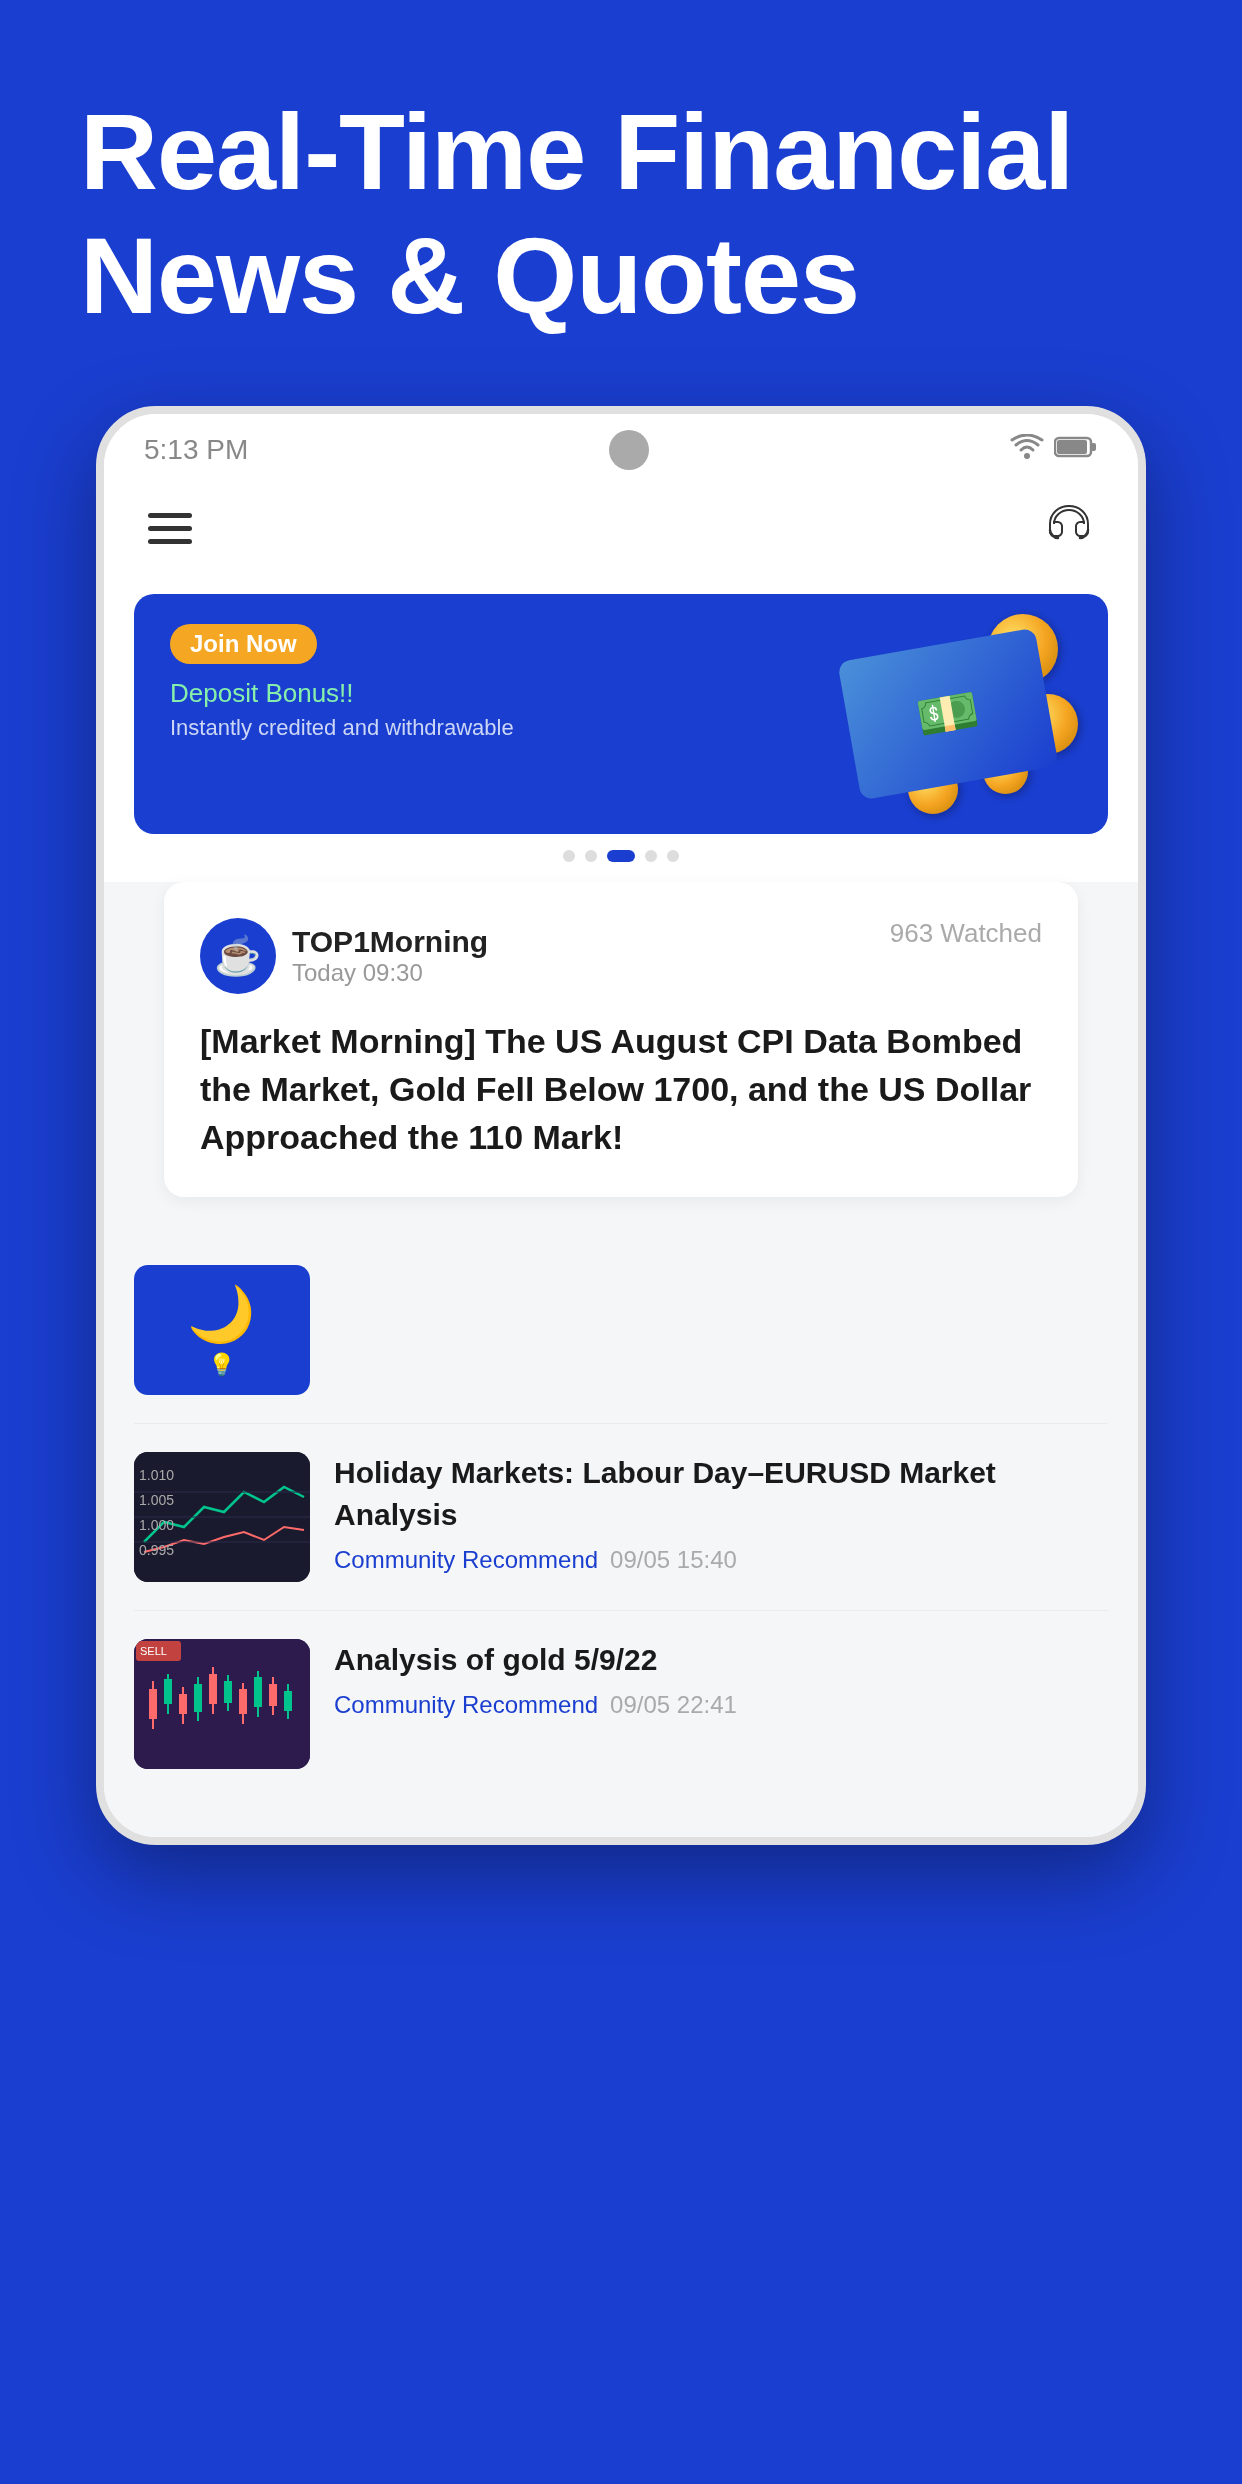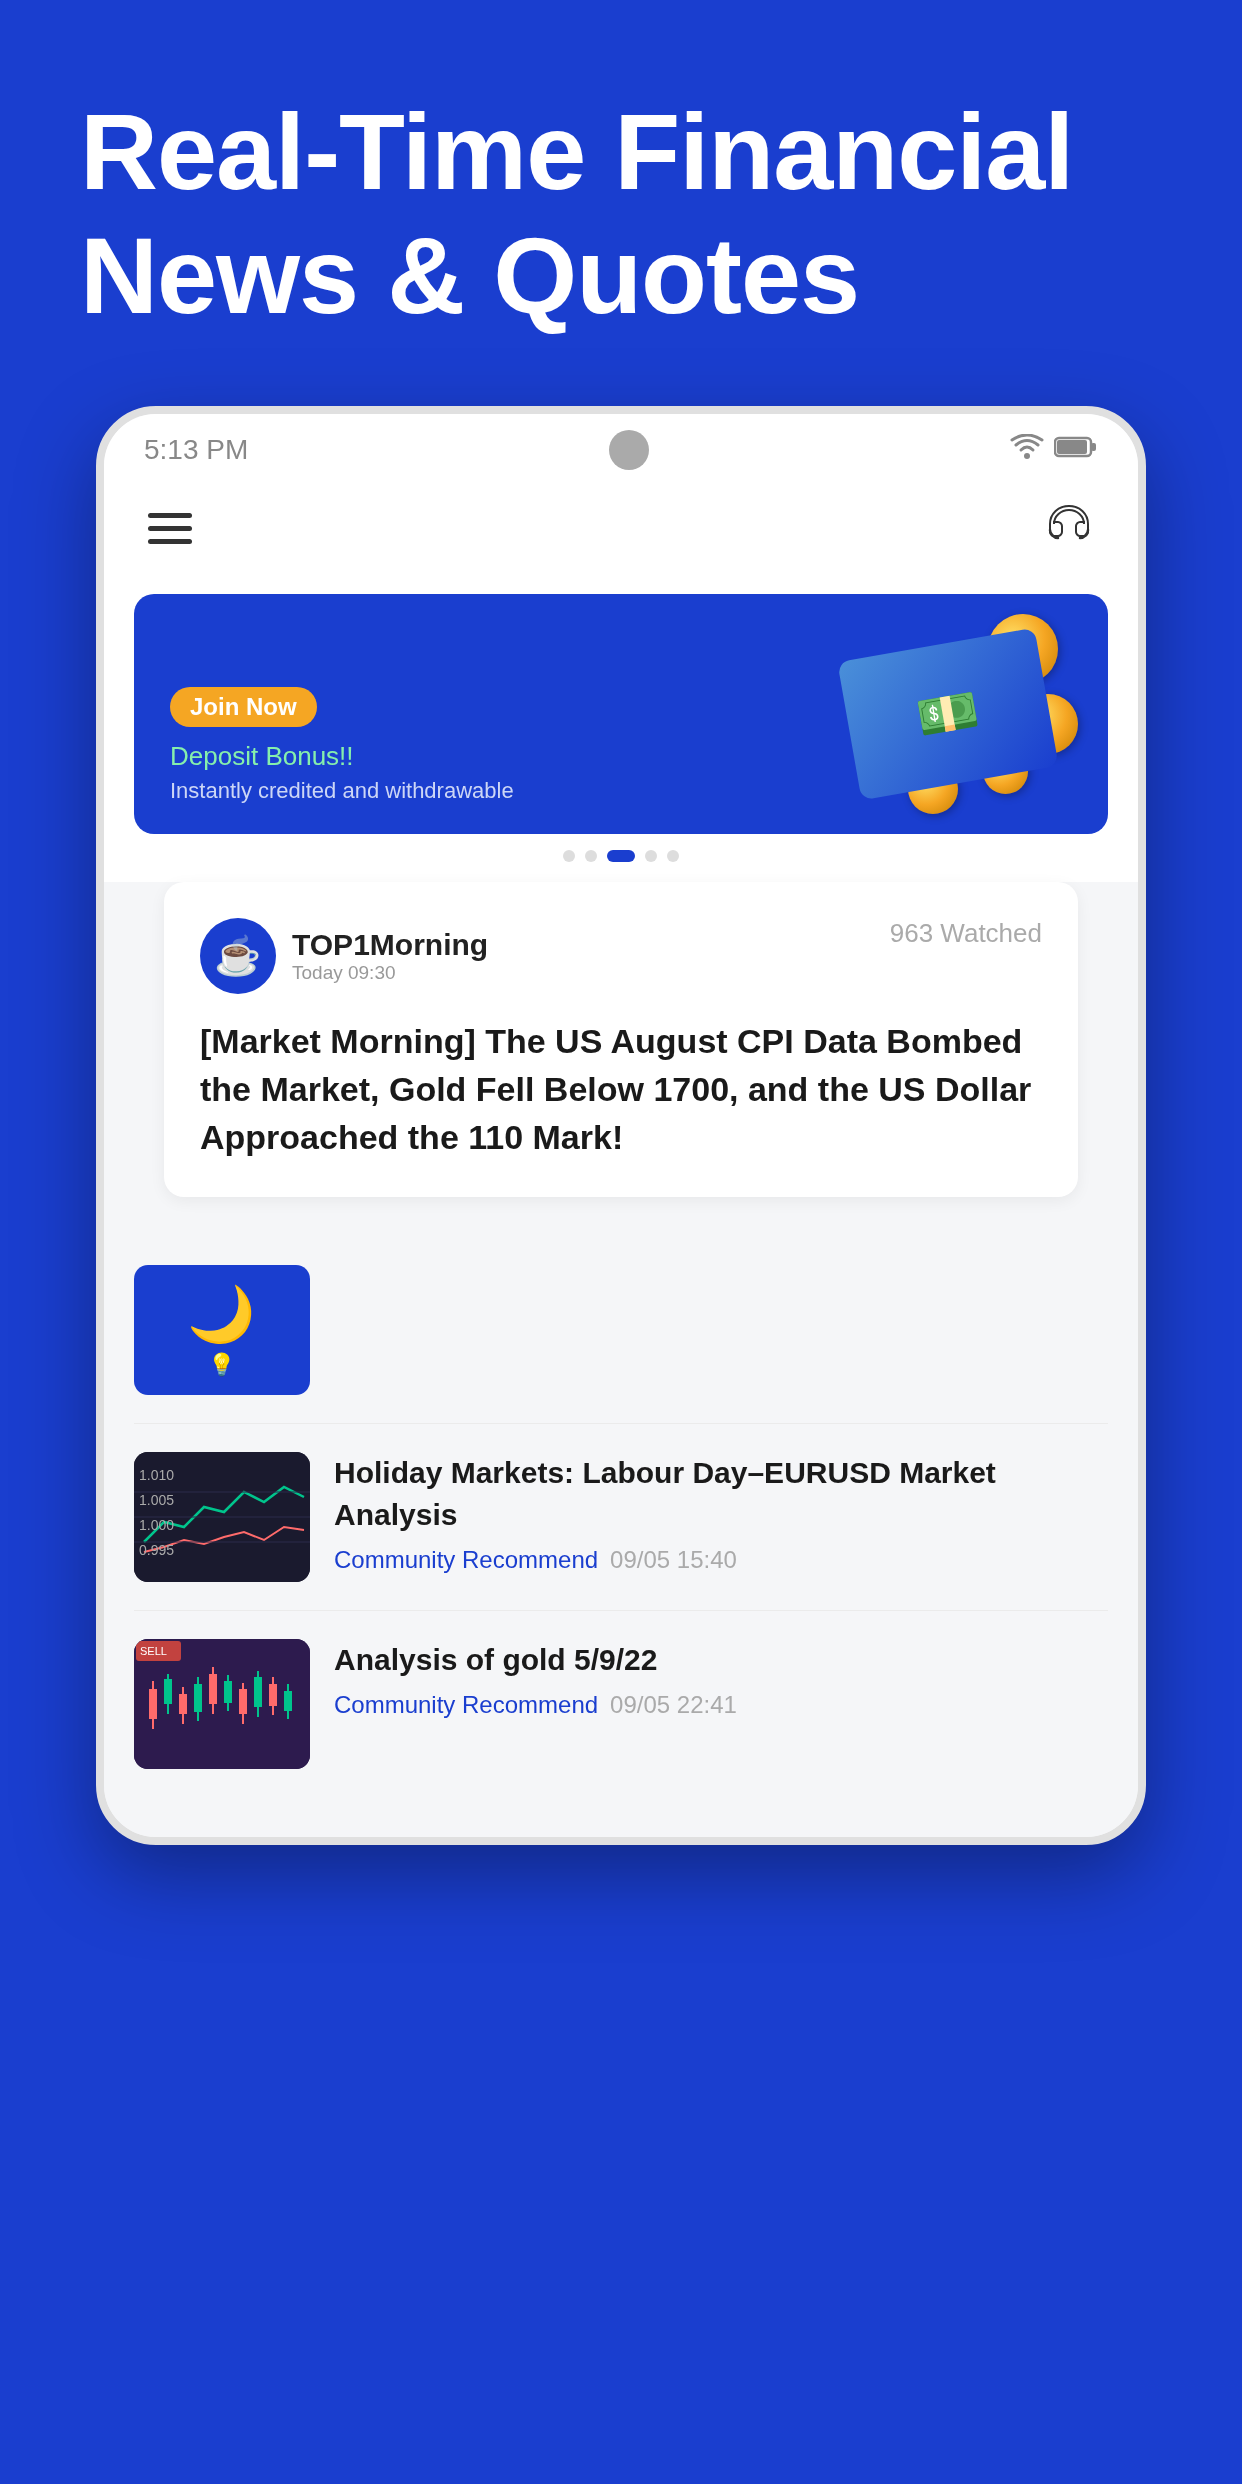--- a/index.html
+++ b/index.html
@@ -121,7 +121,7 @@
       position: relative;
       height: 240px;
       display: flex;
-      align-items: flex-end;
+      align-items: flex-start;
     }
 
     .banner-content {

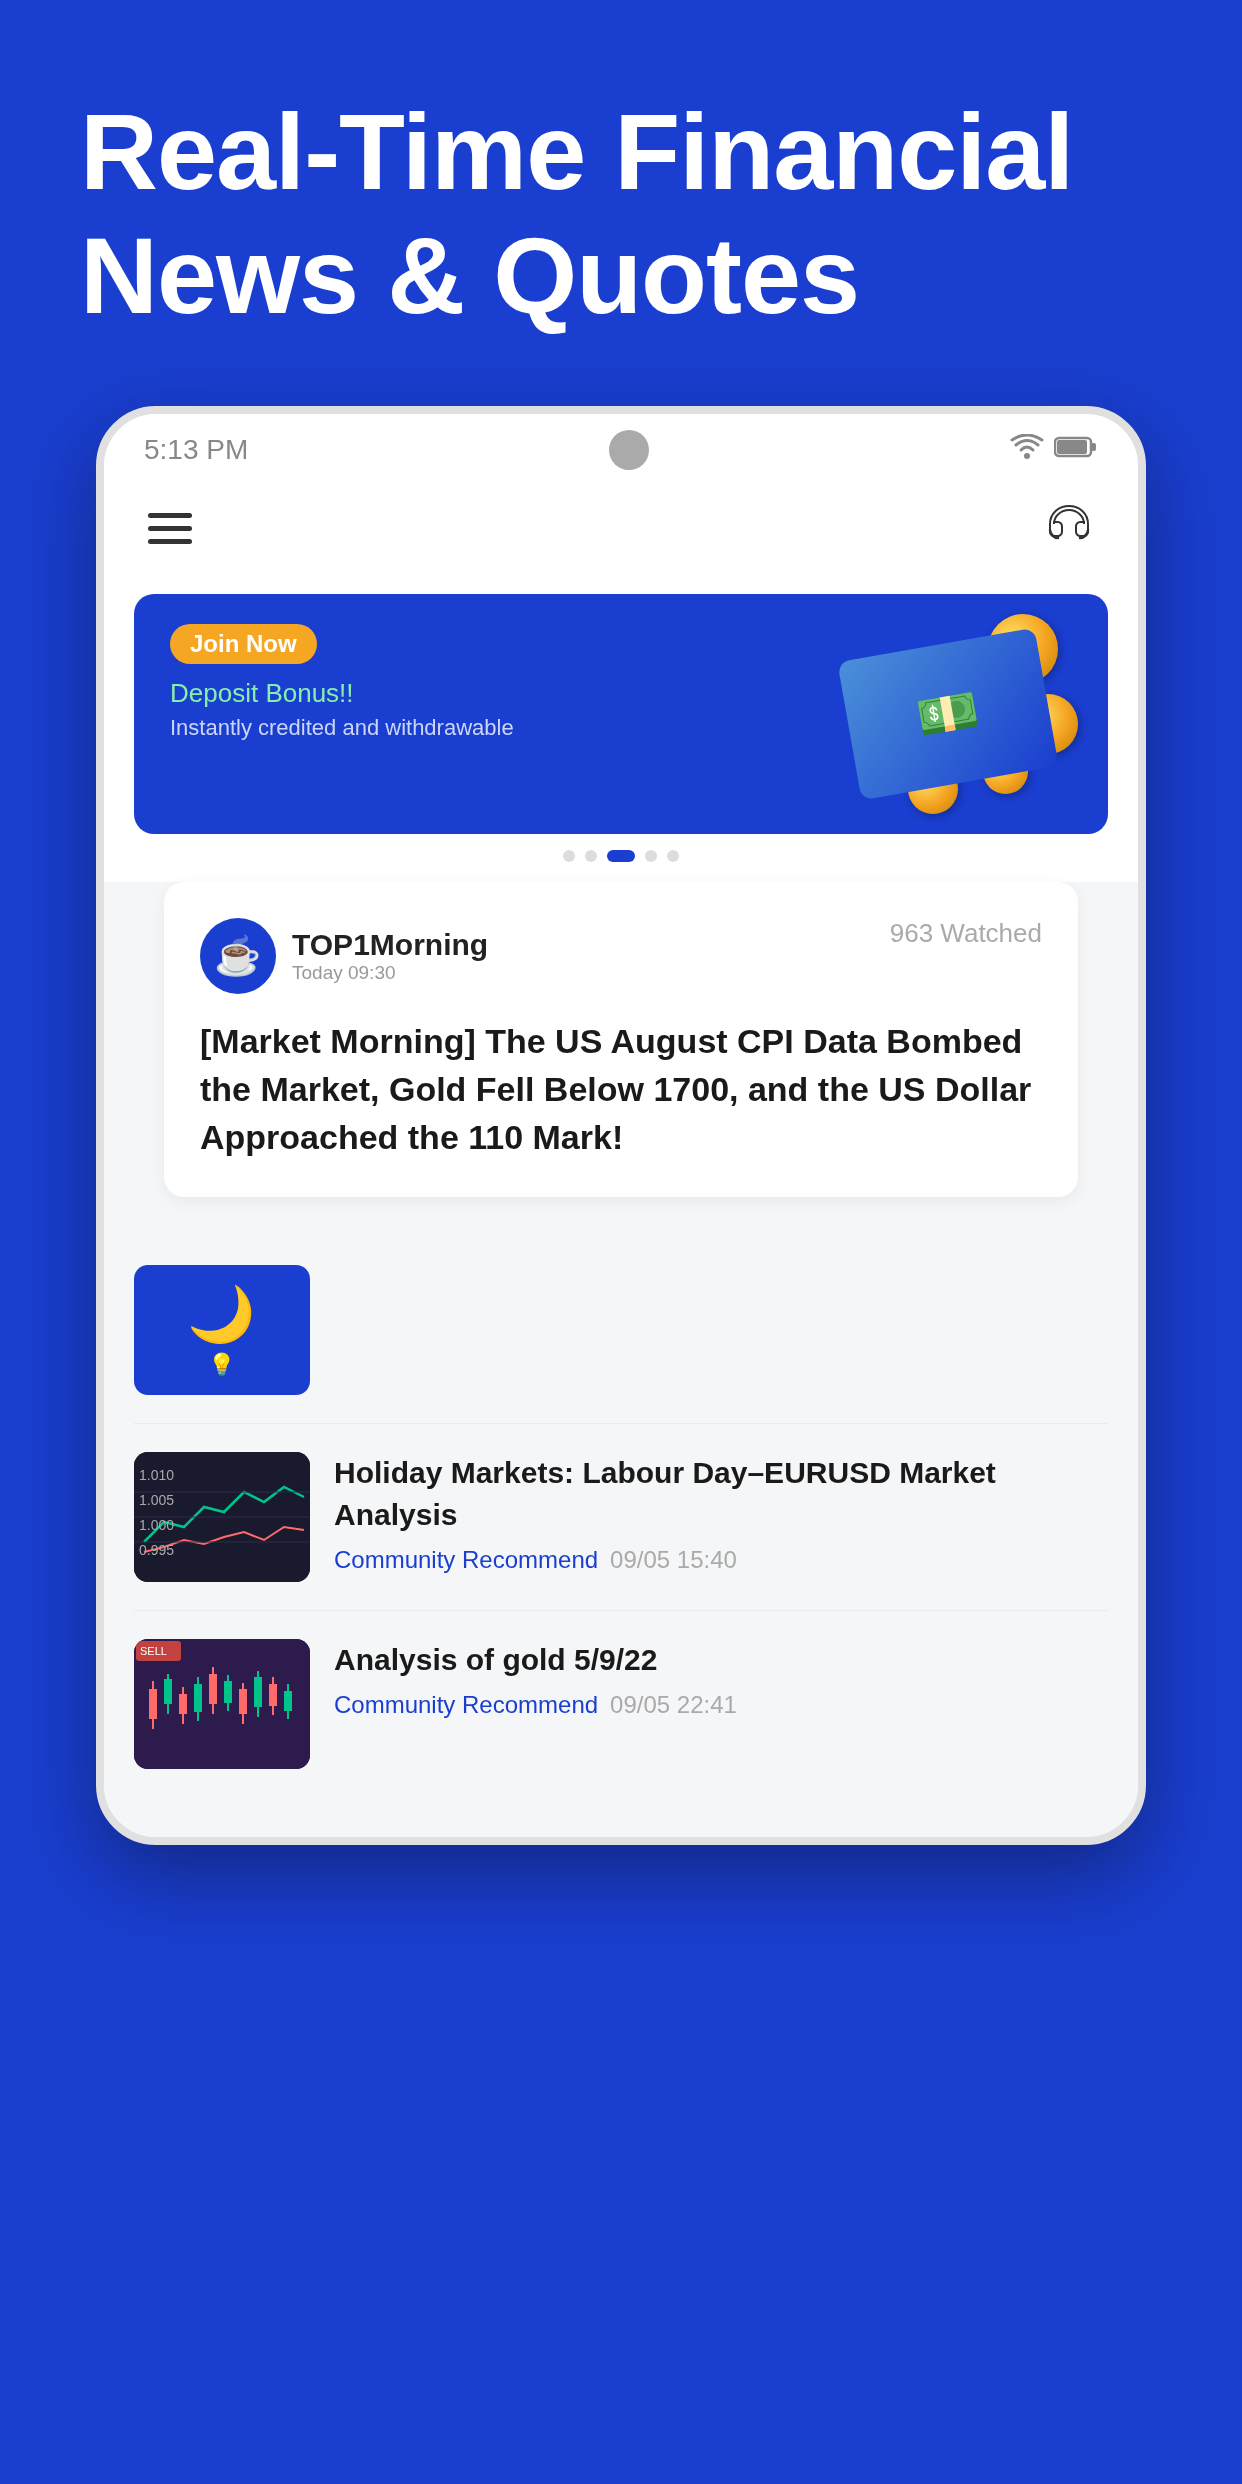--- a/index.html
+++ b/index.html
@@ -266,7 +266,7 @@
     }
 
     .author-info .author-time {
-      font-size: 19px;
+      font-size: 24px;
       color: #999;
       margin-top: 0;
     }

